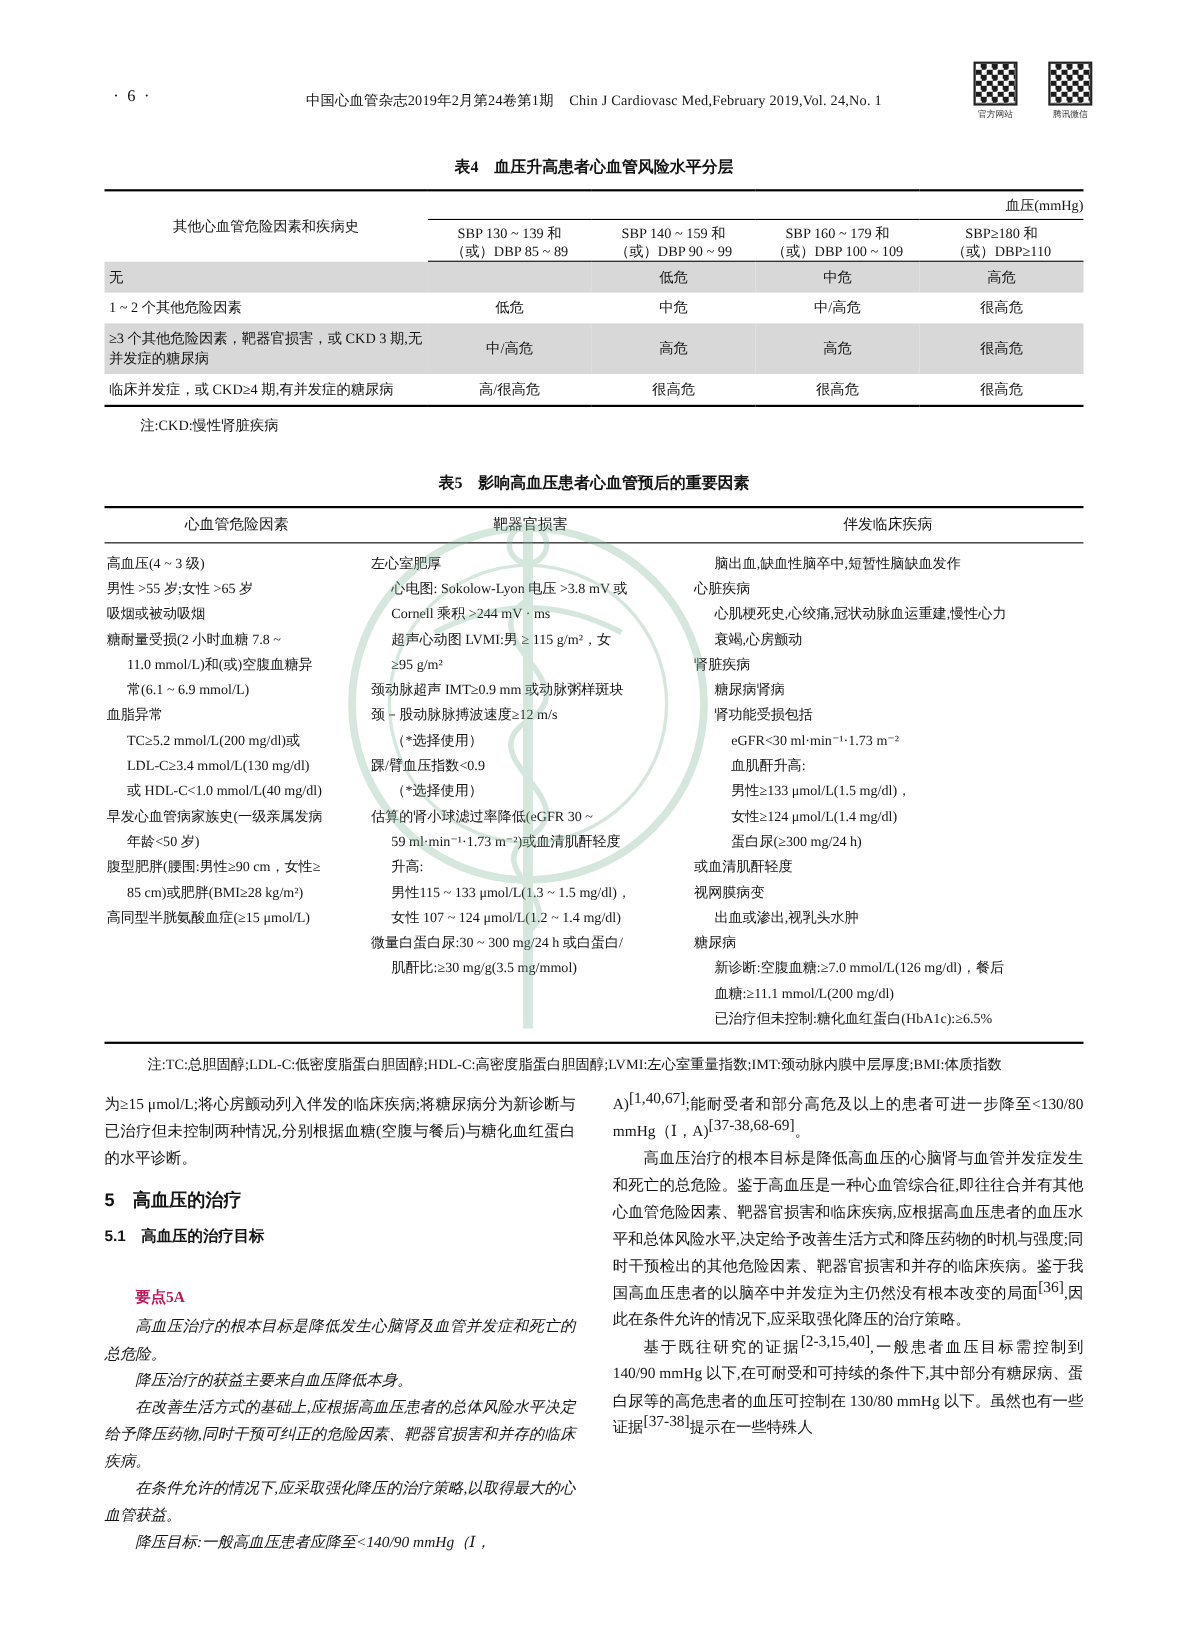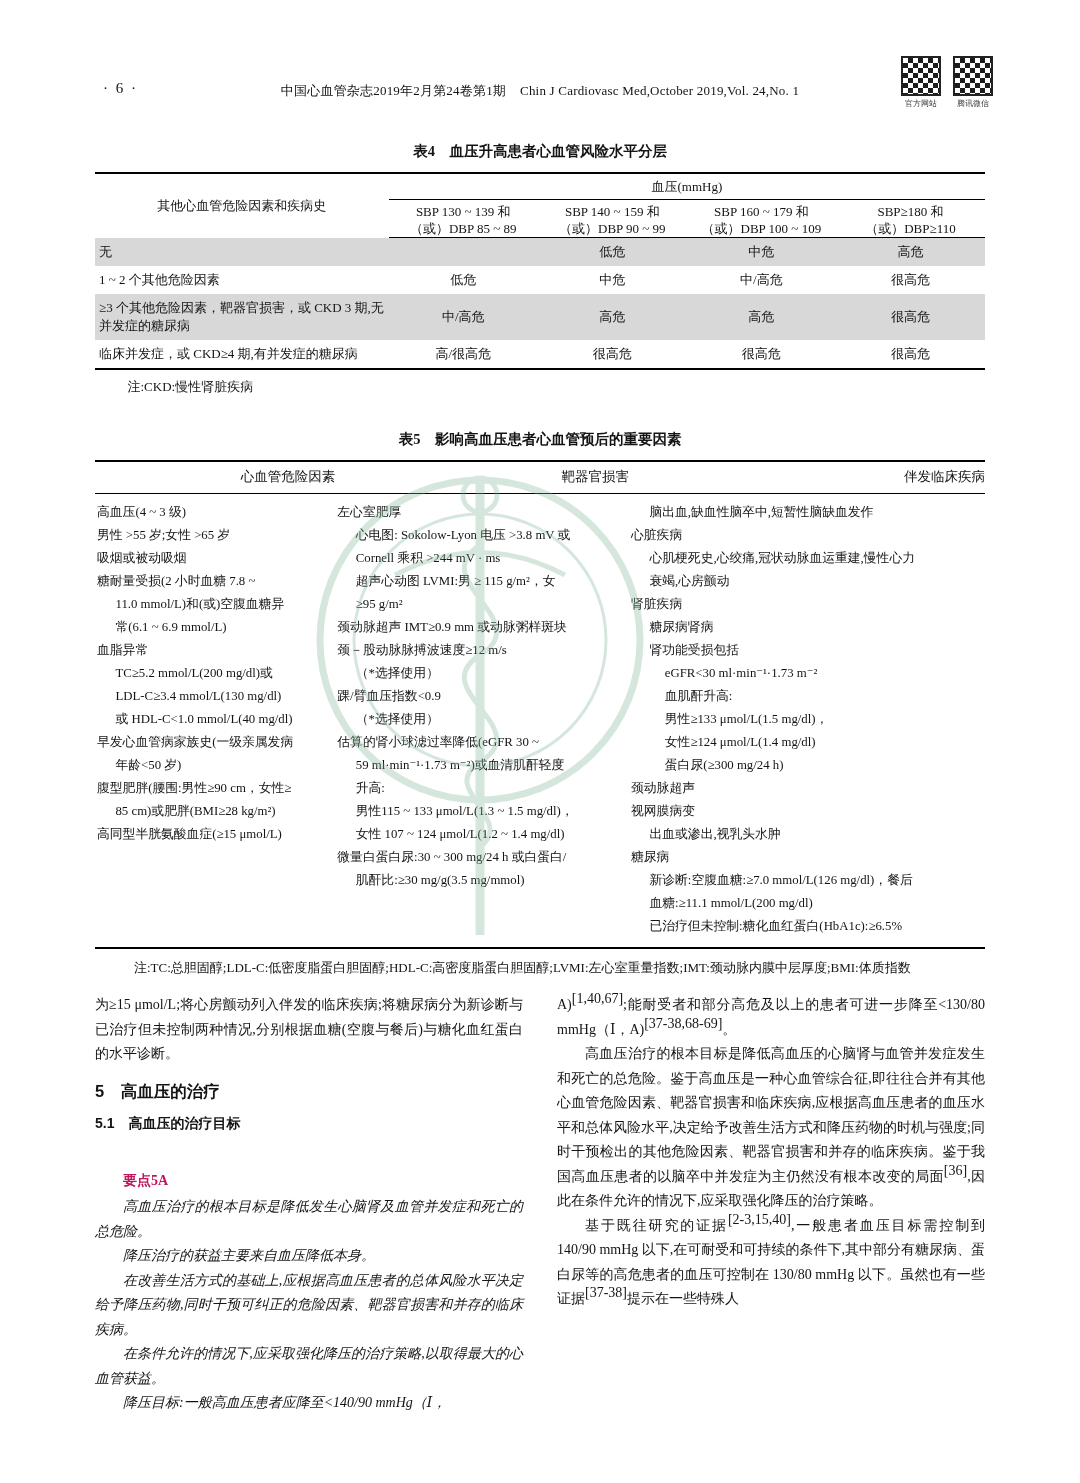--- a/index.html
+++ b/index.html
@@ -67,7 +67,7 @@
   <div class="header">
     <div class="page-num">· 6 ·</div>
     <div class="jtitle">
-      <span>中国心血管杂志2019年2月第24卷第1期</span><span class="en">Chin J Cardiovasc Med,October 2019,Vol. 24,No. 1</span>
+      <span>中国心血管杂志2019年2月第24卷第1期</span><span class="en">Chin J Cardiovasc Med,February 2019,Vol. 24,No. 1</span>
     </div>
     <div class="qr-group">
       <div class="qr-item">

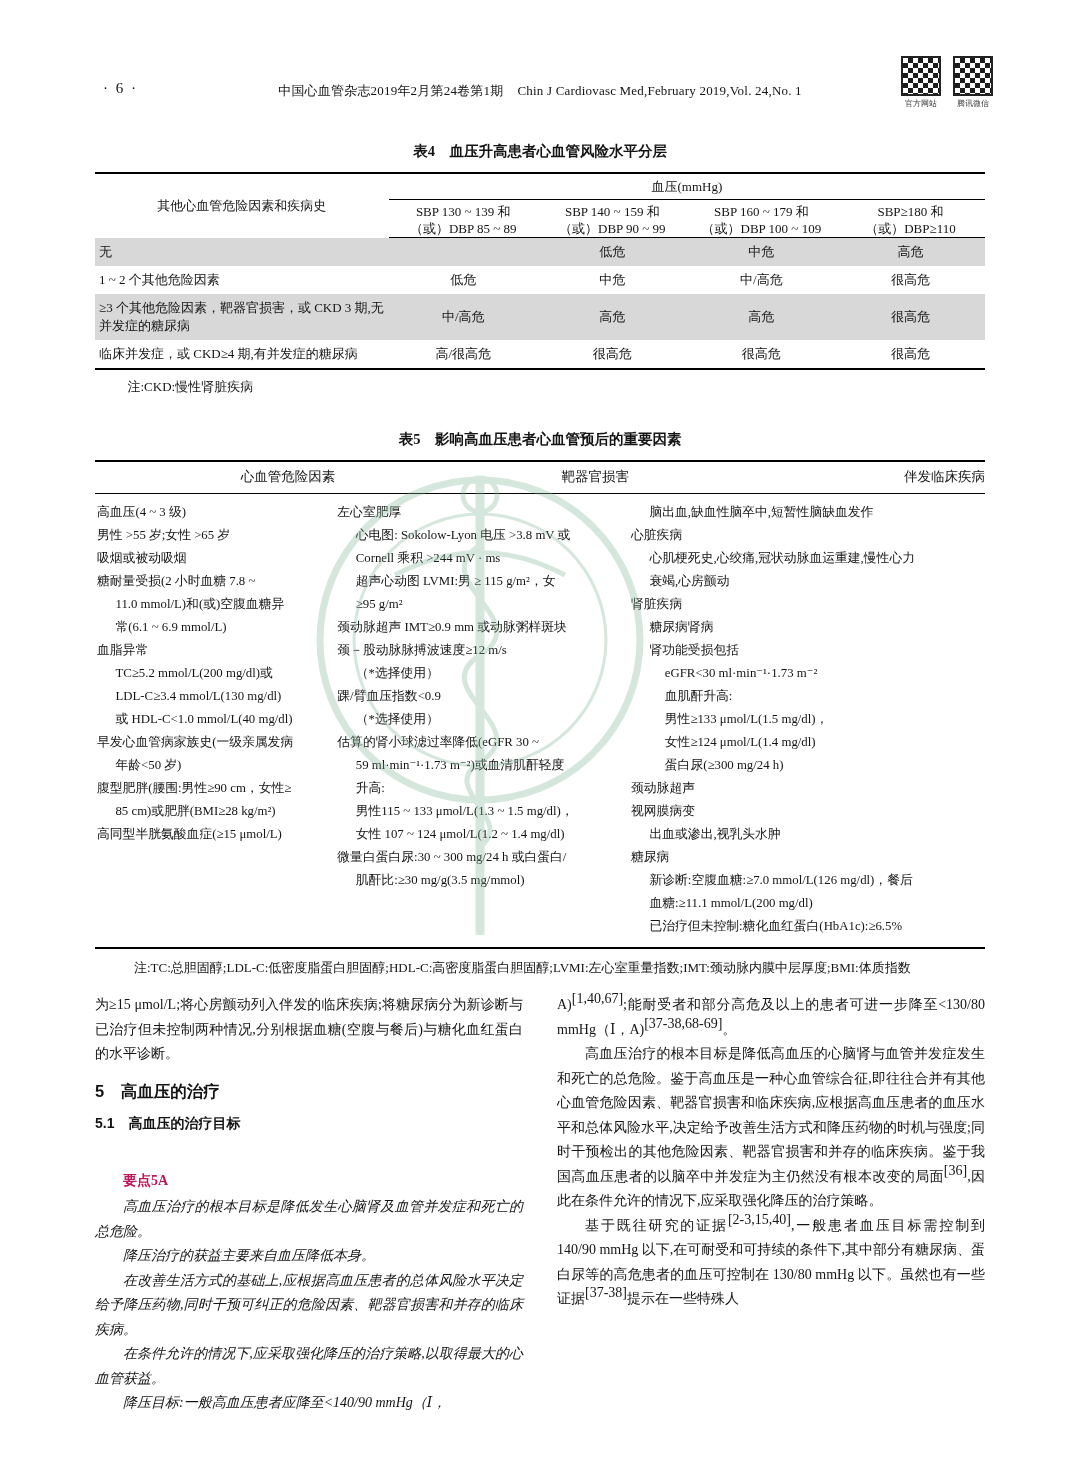--- a/index.html
+++ b/index.html
@@ -15,7 +15,7 @@
   .page-num { position:absolute; left:8px; top:6px; font-size:15px; letter-spacing:2px; }
   .jtitle { text-align:center; font-size:13px; padding-top:8px; letter-spacing:.2px; }
   .jtitle .en { margin-left:14px; }
-  .qr-group { position:absolute; right:-8px; top:-18px; display:flex; gap:12px; z-index:2; }
+  .qr-group { position:absolute; right:-8px; top:-18px; display:flex; gap:28px; z-index:2; }
   .qr-item { text-align:center; }
   .qr {
     width:40px; height:40px; border:2px solid #222; margin:0 auto;

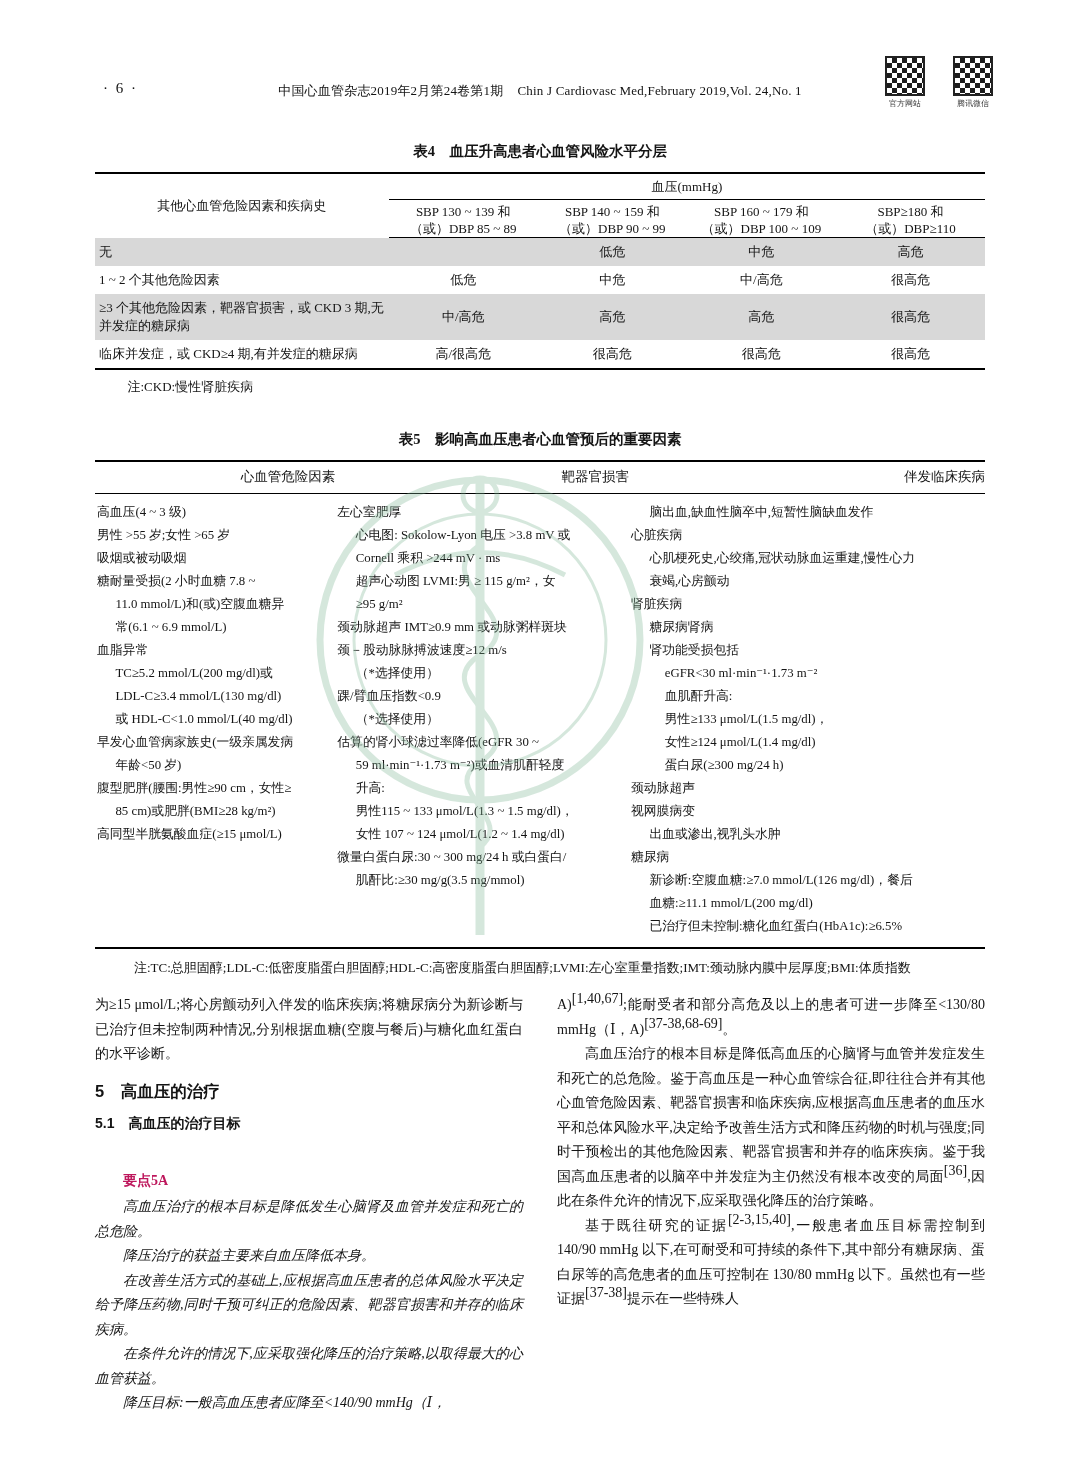--- a/index.html
+++ b/index.html
@@ -30,7 +30,7 @@
   table.t4 { width:100%; border-collapse:collapse; border-top:2px solid #000; border-bottom:2px solid #000; font-size:13px; }
   .t4 th { font-weight:normal; }
   .t4 th.corner { text-align:center; vertical-align:middle; }
-  .t4 th.bp-span { border-bottom:1px solid #000; padding:4px 0 3px; text-align:center; }
+  .t4 th.bp-span { border-bottom:1px solid #000; padding:4px 0 3px; text-align:right; }
   .t4 tr.sub th { border-bottom:1px solid #000; padding:3px 0 0; line-height:17px; text-align:center; }
   .t4 tbody td { padding:5px 3px; text-align:center; line-height:18px; vertical-align:middle; }
   .t4 tbody td.factor { text-align:left; padding-left:4px; }

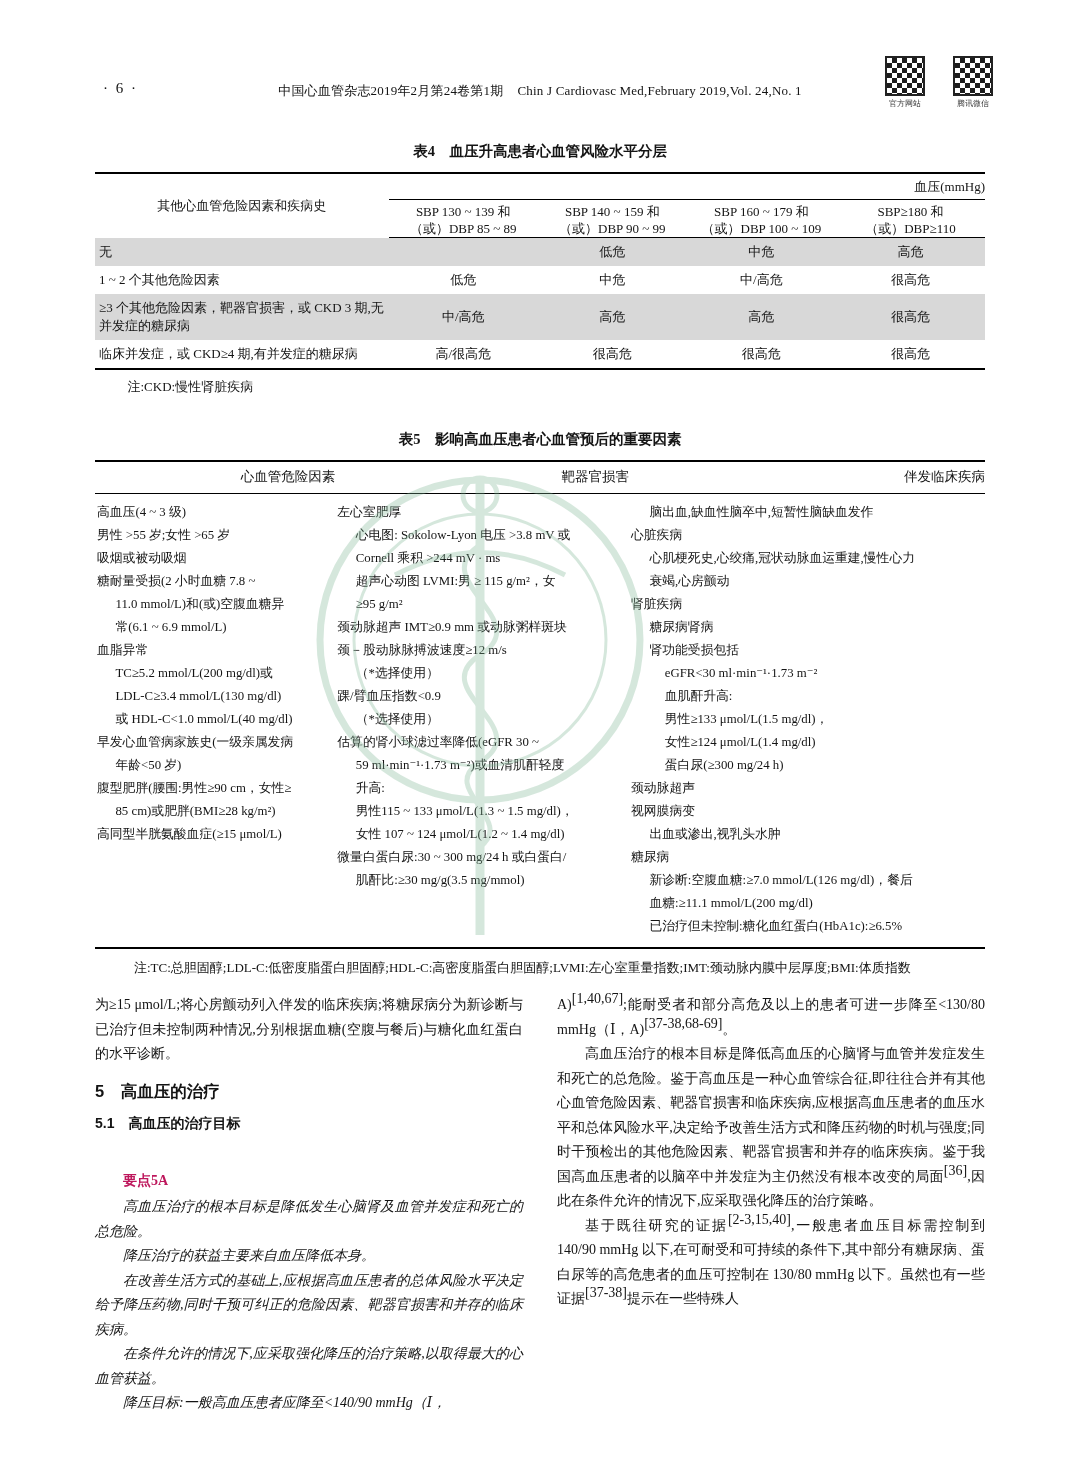--- a/index.html
+++ b/index.html
@@ -38,7 +38,7 @@
   
   .t5 { border-top:2px solid #000; border-bottom:2px solid #000; }
   .t5-head { display:flex; border-bottom:1px solid #000; padding:6px 0 7px; font-size:13.5px; }
-  .t5-h { text-align:right; }
+  .t5-h { text-align:center; }
   .w1 { width:27%; } .w2 { width:33%; } .w3 { width:40%; }
   .t5-body { display:flex; padding:7px 0 9px; }
   .t5-col { font-size:12.8px; line-height:23px; }

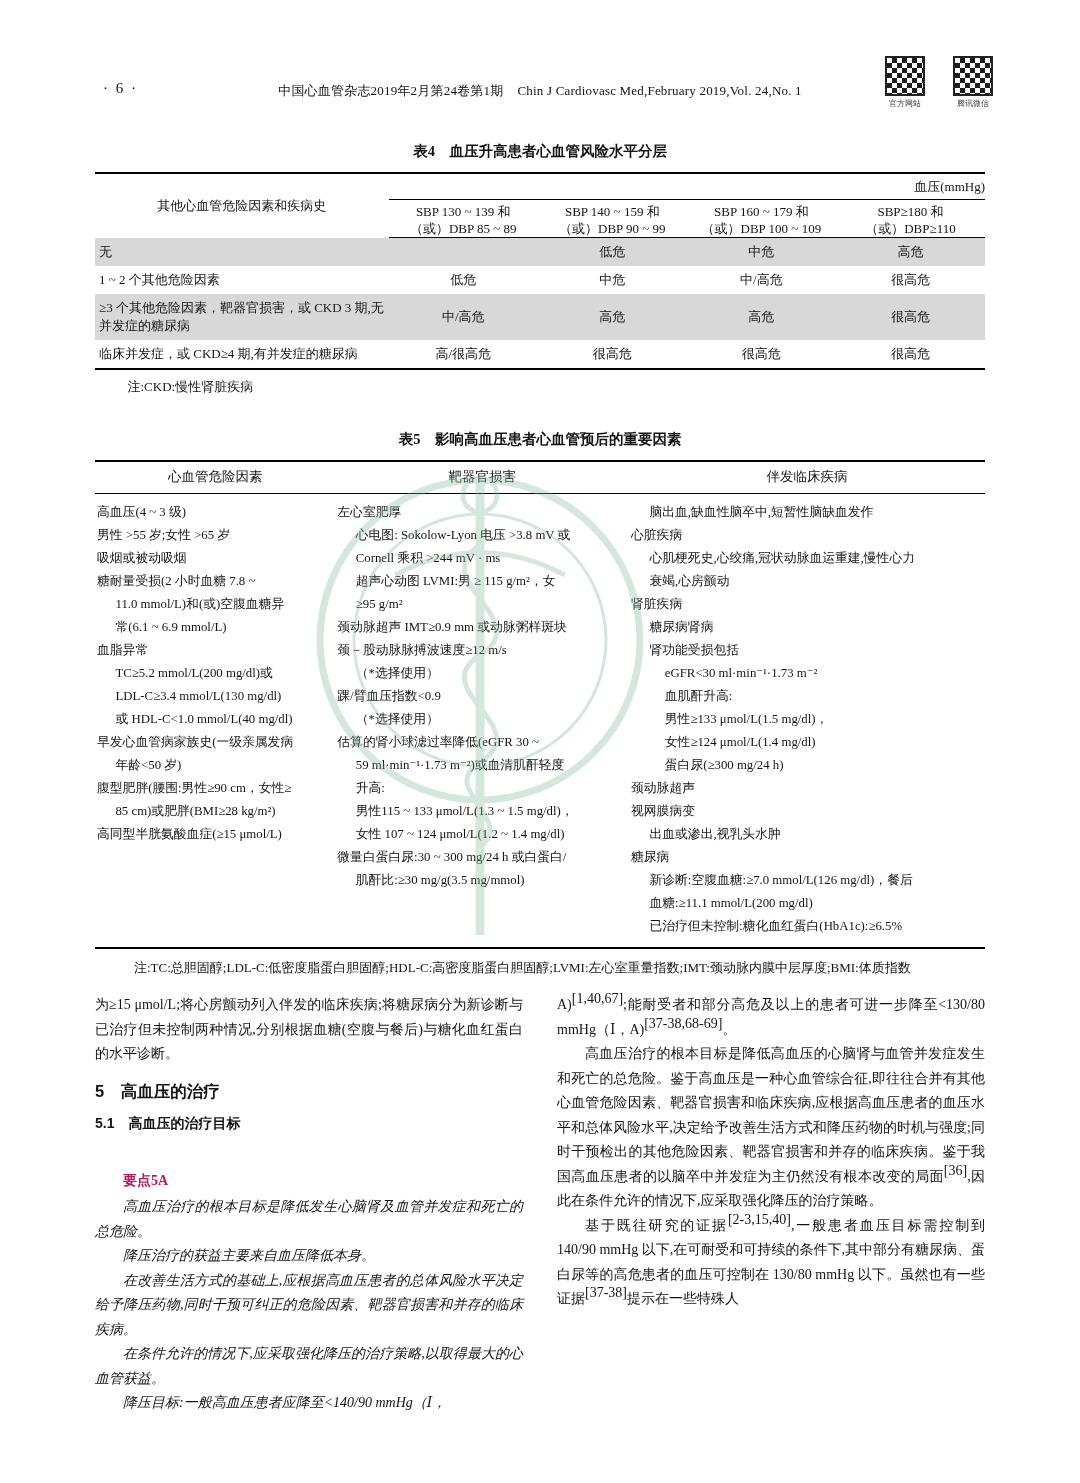--- a/index.html
+++ b/index.html
@@ -192,7 +192,7 @@
           <div class="tline ind2">男性≥133 μmol/L(1.5 mg/dl)，</div>
           <div class="tline ind2">女性≥124 μmol/L(1.4 mg/dl)</div>
           <div class="tline ind2">蛋白尿(≥300 mg/24 h)</div>
-          <div class="tline ind0">颈动脉超声</div>
+          <div class="tline ind0">或血清肌酐轻度</div>
           <div class="tline ind0">视网膜病变</div>
           <div class="tline ind1">出血或渗出,视乳头水肿</div>
           <div class="tline ind0">糖尿病</div>

